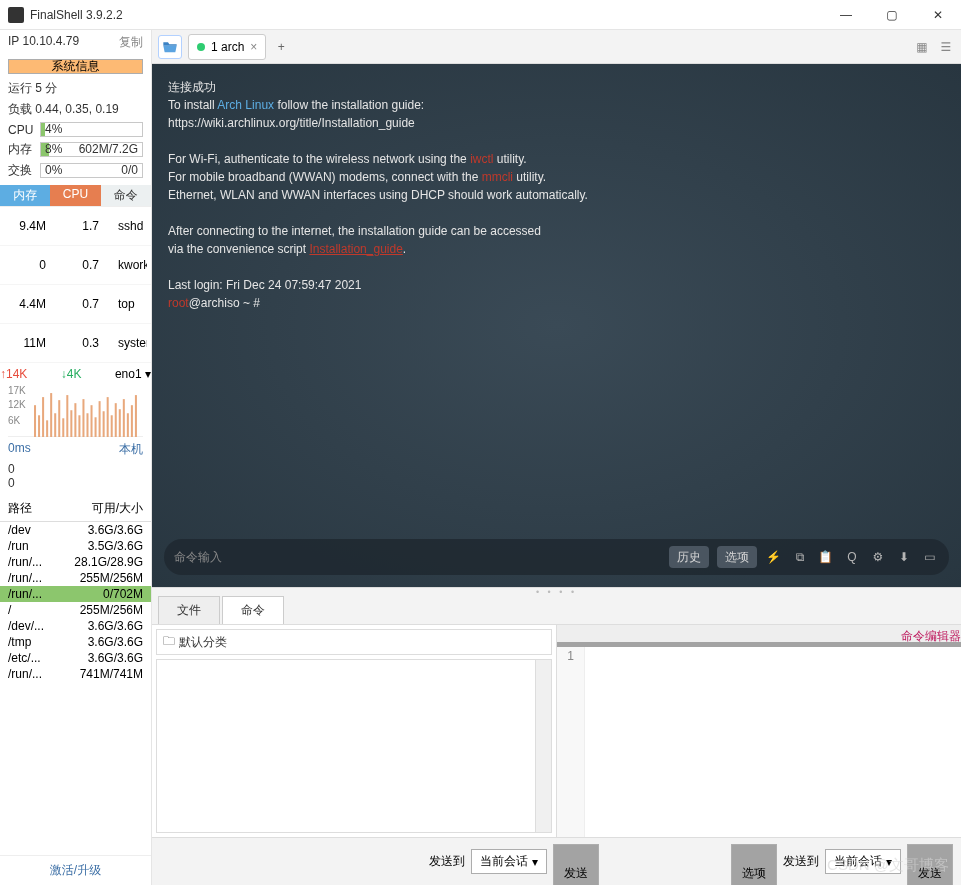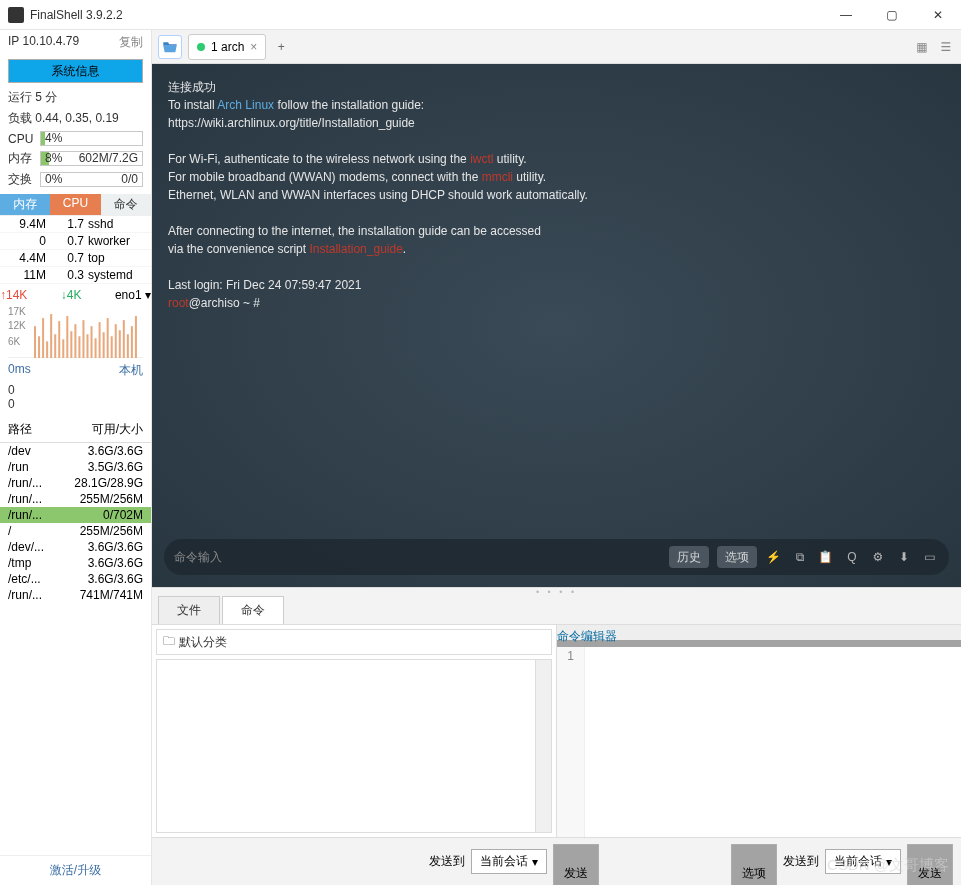--- a/index.html
+++ b/index.html
@@ -14,7 +14,7 @@
 .sidebar .dot{width:8px;height:8px;border-radius:50%;background:#bbb;}
 .sidebar .iprow{display:flex;justify-content:space-between;padding:4px 8px;color:#333;}
 .sidebar .iprow .copy{color:#888;}
-.sidebar .sysbtn{margin:4px 8px;border:1px solid #adadad;background:#0ea5e9;height:24px;display:flex;align-items:center;justify-content:center;}
+.sidebar .sysbtn{margin:4px 8px;border:1px solid #adadad;background:#fdba74;height:15px;display:flex;align-items:center;justify-content:center;}
 .sidebar .stat{padding:2px 8px;color:#333;}
 .sidebar .barrow{display:flex;align-items:center;padding:2px 8px;gap:4px;}
 .sidebar .barrow .lbl{width:28px;color:#333;}

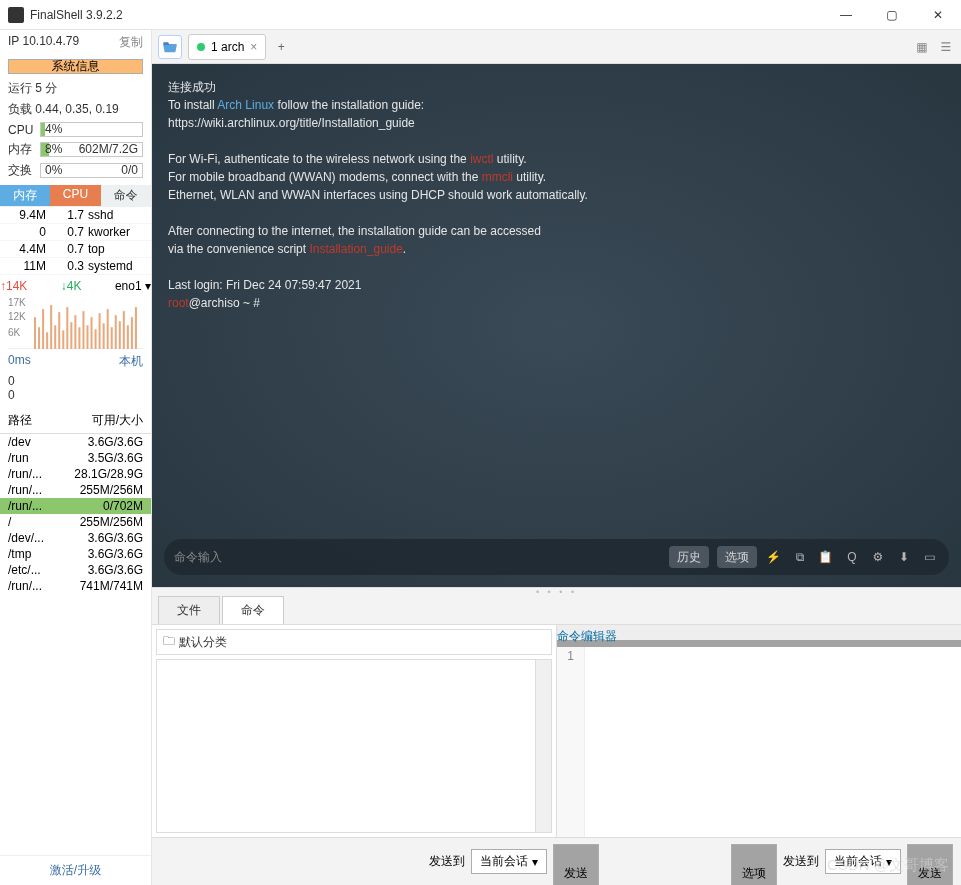--- a/index.html
+++ b/index.html
@@ -28,7 +28,7 @@
 .sidebar .tabs .c{background:#e67e50;color:#fff;}
 .sidebar .tabs .cmd{background:#ecf0f1;color:#333;}
 .proc{border-top:1px solid #eee;}
-.proc .row{display:flex;padding:1px 4px;border-bottom:1px solid #f5f5f5;}
+.proc .row{display:flex;padding:12px 4px;border-bottom:1px solid #f5f5f5;gap:15px;}
 .proc .row span:nth-child(1){width:42px;text-align:right;}
 .proc .row span:nth-child(2){width:38px;text-align:right;}
 .proc .row span:nth-child(3){flex:1;padding-left:4px;overflow:hidden;}

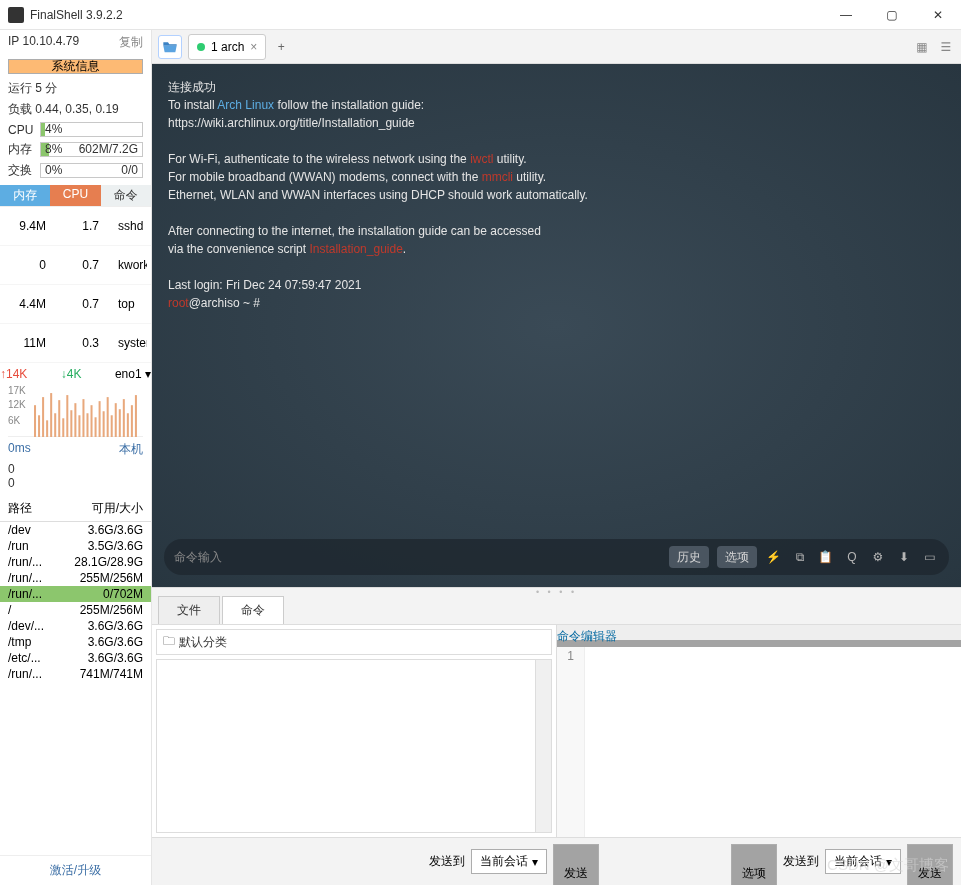--- a/index.html
+++ b/index.html
@@ -62,7 +62,7 @@
 .term{flex:1;background:radial-gradient(ellipse at center,#3a4a56 0%,#283640 100%);color:#e5e5e5;font-family:Consolas,monospace;font-size:13px;padding:14px 16px;line-height:1.5;overflow:hidden;min-height:0;position:relative;}
 .term .cy{color:#5dade2;}
 .term .rd{color:#c0392b;}
-.term .rdu{color:#c0392b;margin-top:18px;}
+.term .rdu{color:#c0392b;text-decoration:underline;margin-top:18px;}
 .cmdbar{height:36px;background:rgba(30,40,48,0.85);margin:0 12px 12px;border-radius:18px;display:flex;align-items:center;padding:0 10px;gap:8px;position:absolute;left:0;right:0;bottom:0;}
 .cmdbar .inp{flex:1;color:#888;}
 .cmdbar .pill{background:#4a5560;border-radius:4px;padding:2px 8px;color:#d5d5d5;}

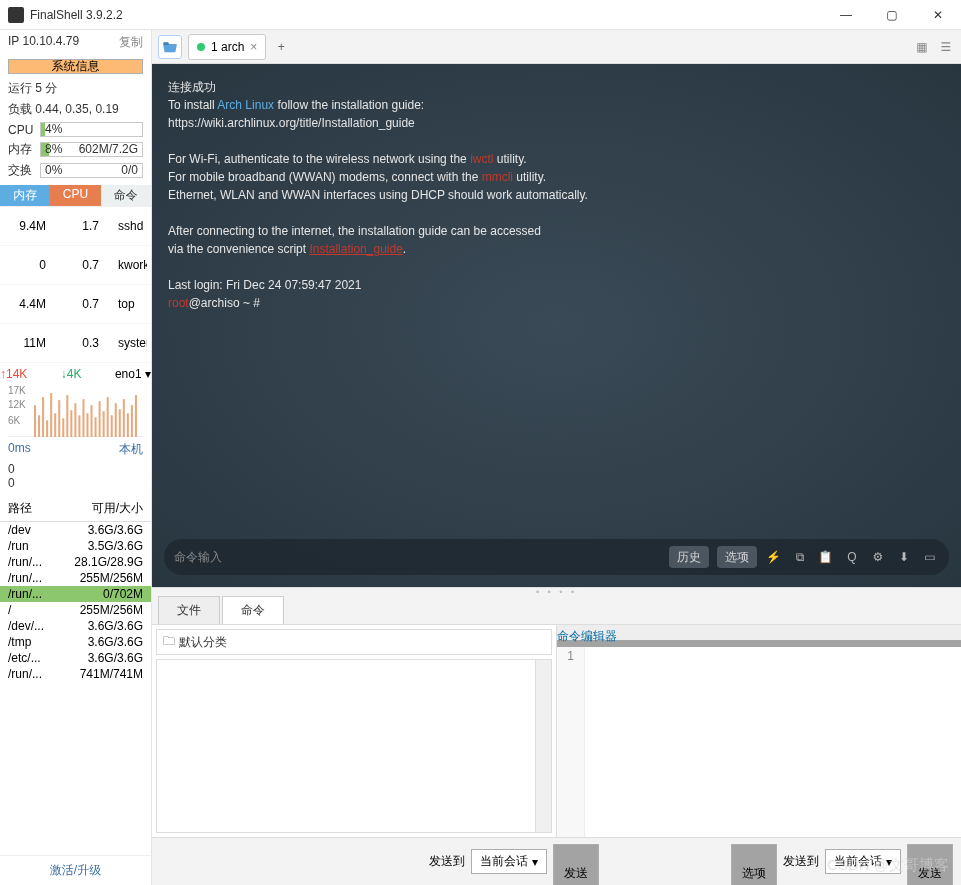--- a/index.html
+++ b/index.html
@@ -78,7 +78,7 @@
 .botleft .body{flex:1;margin:0 4px 4px;border:1px solid #ddd;overflow:auto;position:relative;}
 .botleft .body::-webkit-scrollbar{width:16px;}
 .botright{flex:1;display:flex;flex-direction:column;}
-.botright .hdr{height:22px;background:#eee;border-bottom:7px solid #a3a3a3;text-align:left;line-height:22px;color:#0369a1;}
+.botright .hdr{height:22px;background:#eee;border-bottom:5px solid #a3a3a3;text-align:right;line-height:22px;color:#be185d;}
 .botright .body{flex:1;display:flex;}
 .botright .gut{width:28px;background:#f8f8f8;border-right:1px solid #eee;text-align:center;color:#888;padding-top:2px;}
 .botright .ed{flex:1;background:#fff;}

